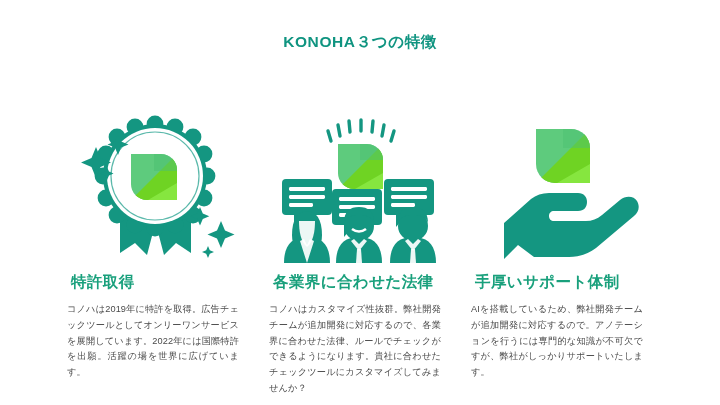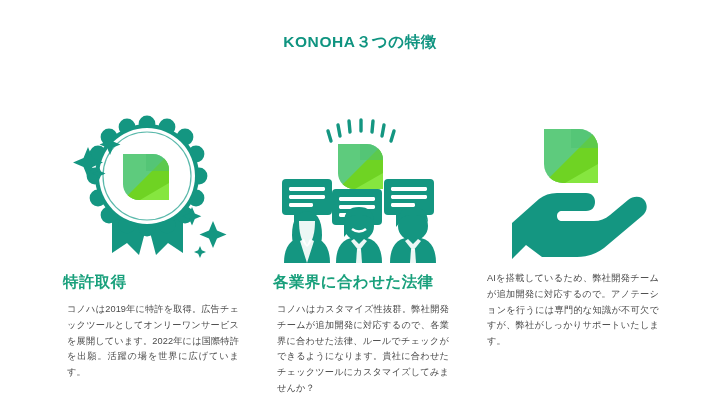--- a/index.html
+++ b/index.html
@@ -49,7 +49,7 @@
     width: 720px;
     display: flex;
     justify-content: center;
-    gap: 16px;
+    gap: 8px;
   }
   .column {
     width: 186px;

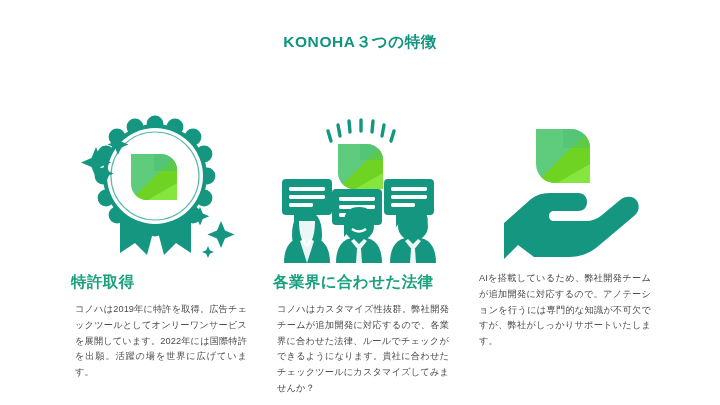--- a/index.html
+++ b/index.html
@@ -249,6 +249,7 @@
           </g>
         </svg>
       </div>
+      <div class="col-title">手厚いサポート体制</div>
       <div class="col-body">AIを搭載しているため、弊社開発チームが追加開発に対応するので。アノテーションを行うには専門的な知識が不可欠ですが、弊社がしっかりサポートいたします。</div>
     </div>
 

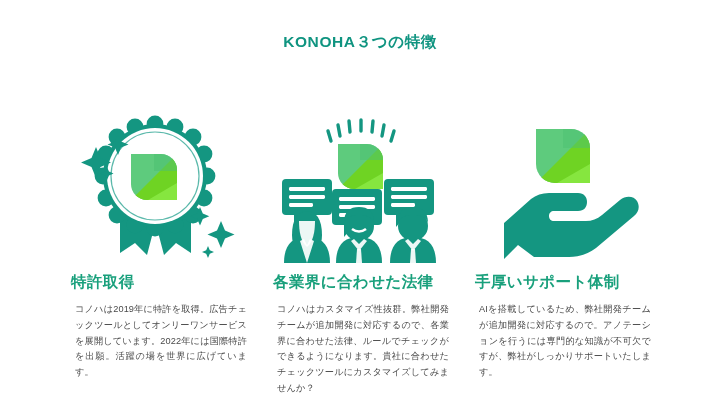--- a/index.html
+++ b/index.html
@@ -73,7 +73,7 @@
     letter-spacing: 0.4px;
   }
   .col-body {
-    margin: 9px 0 0 10px;
+    margin: 9px 0 0 2px;
     width: 172px;
     font-size: 9.2px;
     line-height: 1.72;

